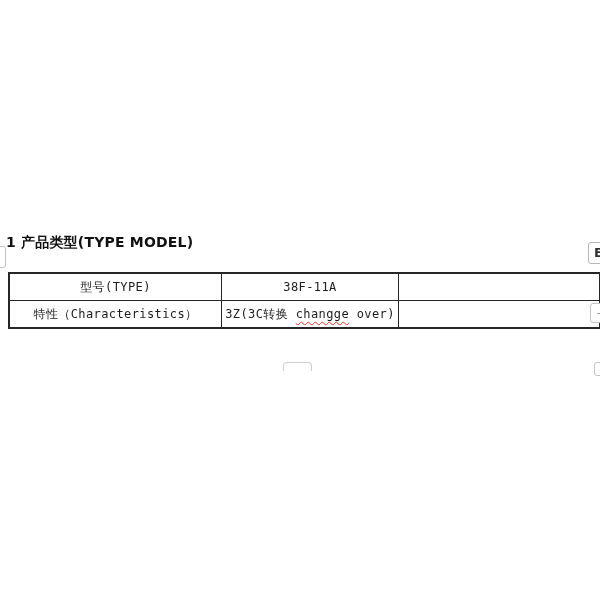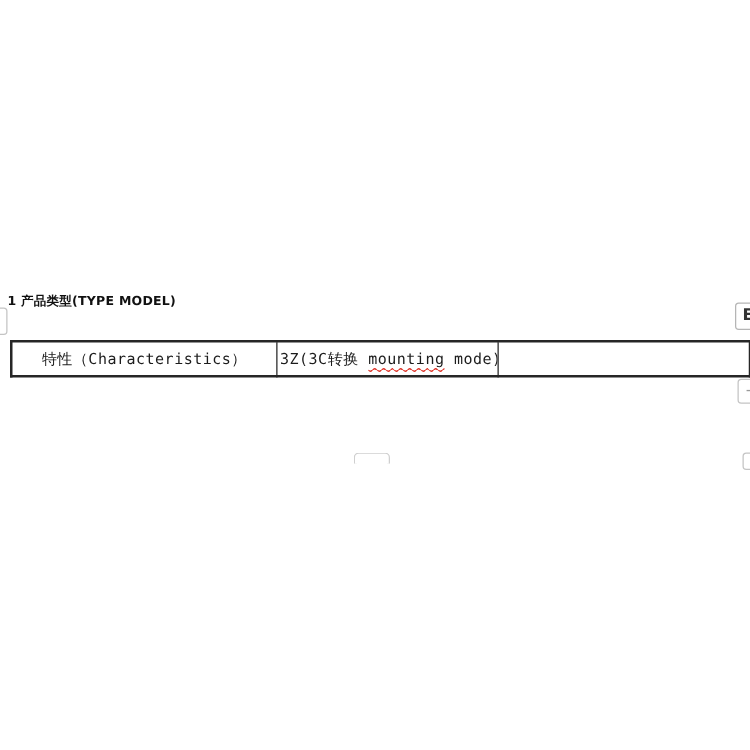--- a/index.html
+++ b/index.html
@@ -23,7 +23,7 @@
     top: 234px;
     font-family: "DejaVu Sans", "Liberation Sans", sans-serif;
     font-weight: bold;
-    font-size: 10px;
+    font-size: 14px;
     letter-spacing: 0.2px;
     color: #111111;
     white-space: nowrap;

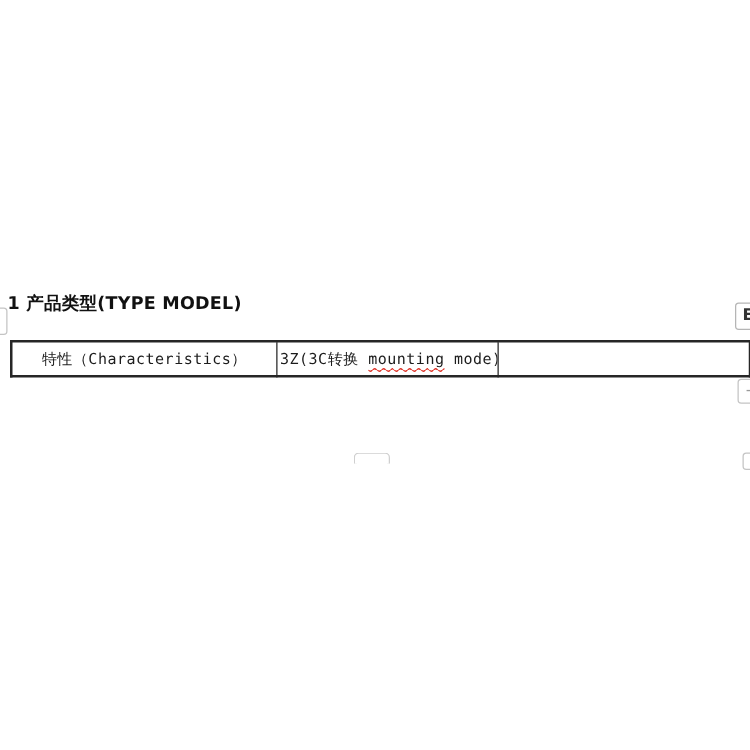--- a/index.html
+++ b/index.html
@@ -108,6 +108,11 @@
 
   <table class="spec-table">
     <tbody>
+        <tr>
+      <td class="col-label">型号(TYPE)</td>
+      <td class="col-value">38F-11A</td>
+      <td class="col-extra"></td>
+    </tr>
     <tr>
       <td class="col-label">特性（Characteristics）</td>
       <td class="col-value"><span>3Z(3C转换 </span><span class="misspelled">mounting</span><span> mode)</span></td>

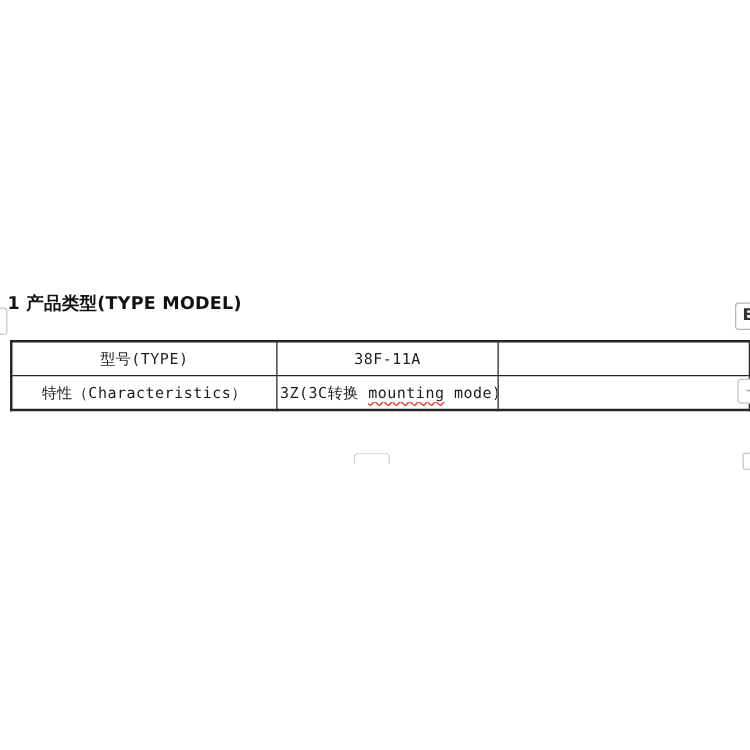--- a/index.html
+++ b/index.html
@@ -115,7 +115,7 @@
     </tr>
     <tr>
       <td class="col-label">特性（Characteristics）</td>
-      <td class="col-value"><span>3Z(3C转换 </span><span class="misspelled">mounting</span><span> mode)</span></td>
+      <td class="col-value"><span>3Z(3C转换 </span><span class="misspelled">changge</span><span> mode)</span></td>
       <td class="col-extra"></td>
     </tr>
   </tbody>

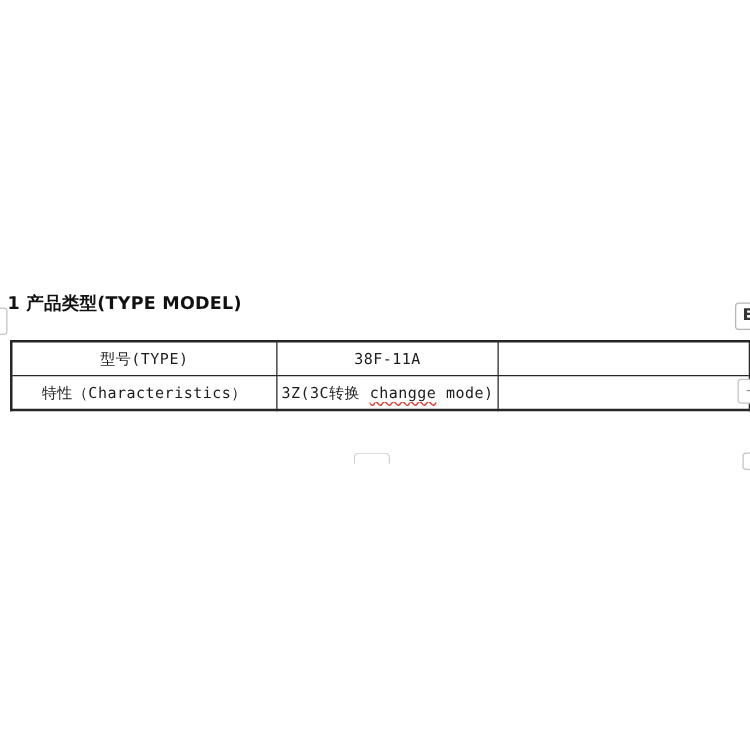--- a/index.html
+++ b/index.html
@@ -115,7 +115,7 @@
     </tr>
     <tr>
       <td class="col-label">特性（Characteristics）</td>
-      <td class="col-value"><span>3Z(3C转换 </span><span class="misspelled">changge</span><span> mode)</span></td>
+      <td class="col-value"><span>3Z(3C转换 </span><span class="misspelled">changge</span><span> over)</span></td>
       <td class="col-extra"></td>
     </tr>
   </tbody>

